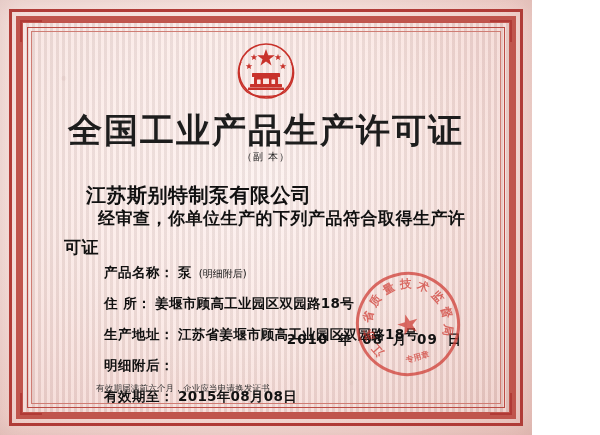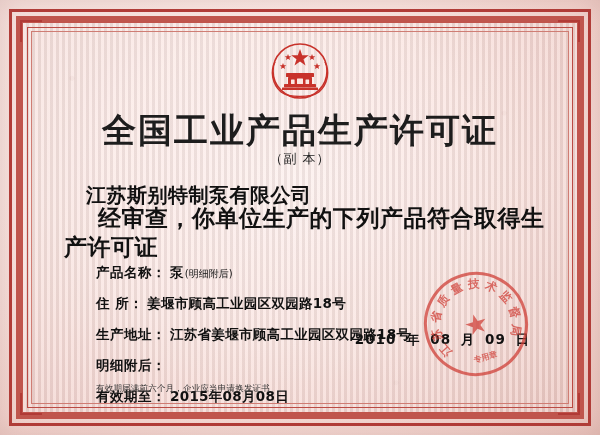--- a/index.html
+++ b/index.html
@@ -16,7 +16,7 @@
 
   .certificate {
     position: relative;
-    width: 600px;
+    width: 532px;
     height: 435px;
     background:
       radial-gradient(ellipse at 50% 42%, #fdf0ee 0%, #fbe6e2 45%, #f4d5d0 78%, #eec8c2 100%);

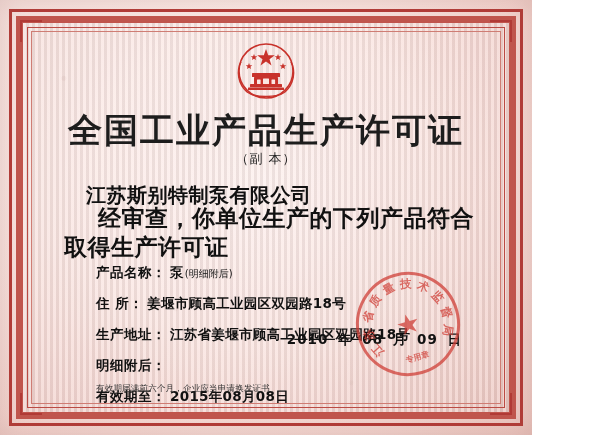--- a/index.html
+++ b/index.html
@@ -118,7 +118,7 @@
     top: 116px;
     left: 0; right: 0;
     text-align: center;
-    font-size: 13px;
+    font-size: 10px;
     color: #222;
     letter-spacing: 1px;
   }

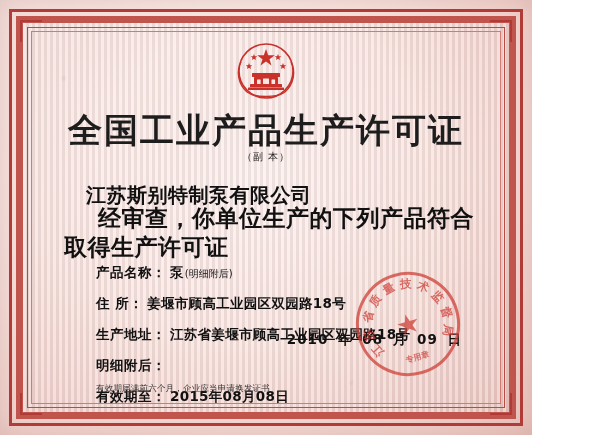--- a/index.html
+++ b/index.html
@@ -138,7 +138,7 @@
     top: 170px;
     left: 30px;
     right: 18px;
-    font-size: 23px;
+    font-size: 17px;
     font-weight: bold;
     line-height: 29px;
     color: #111;

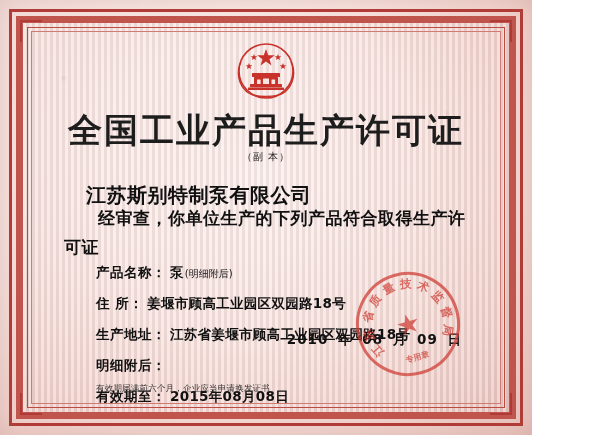--- a/index.html
+++ b/index.html
@@ -160,6 +160,7 @@
     align-items: baseline;
     margin-bottom: 13px;
     white-space: nowrap;
+    padding-left: 8px;
   }
   .field-label {
     font-weight: bold;

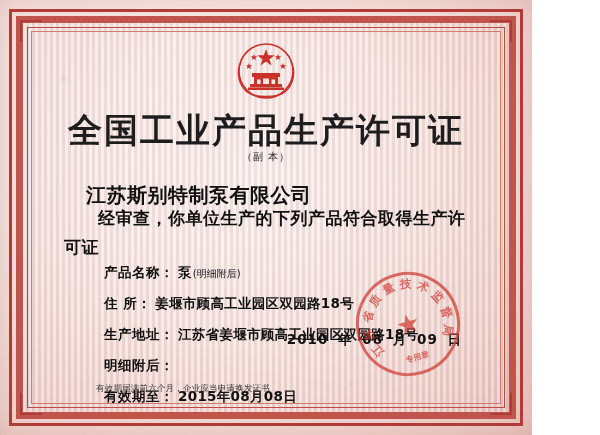--- a/index.html
+++ b/index.html
@@ -175,7 +175,7 @@
   .field-note {
     font-weight: normal;
     font-size: 10px;
-    margin-left: 1px;
+    margin-left: 7px;
   }
 
   

